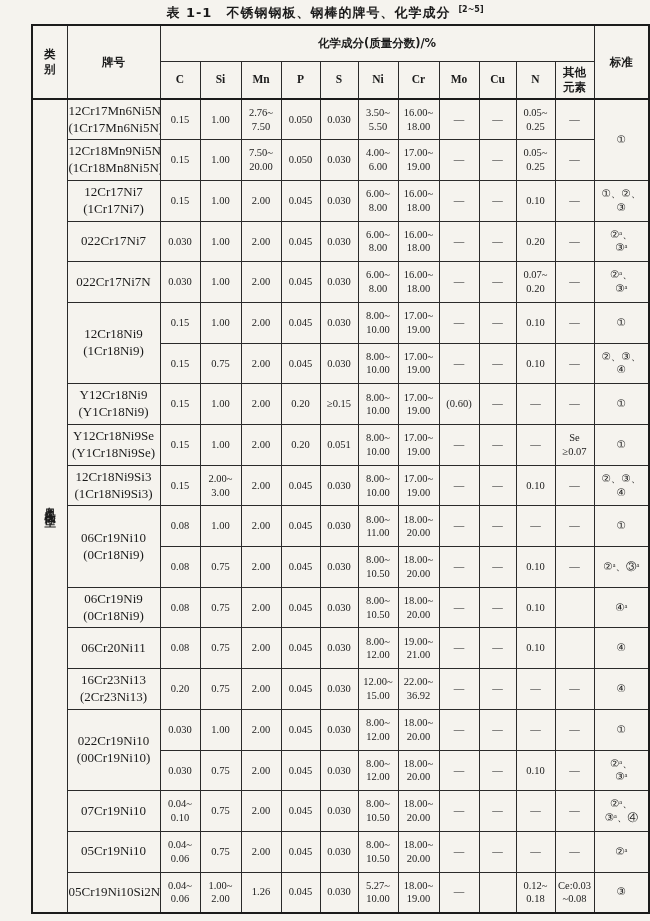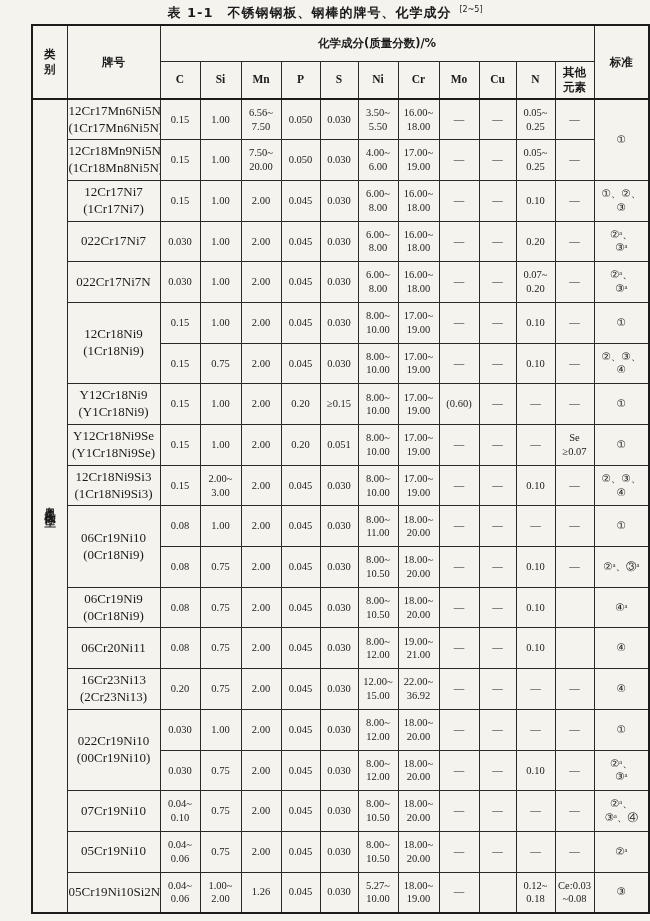--- a/index.html
+++ b/index.html
@@ -18,7 +18,7 @@
     font-family:"DejaVu Sans","Liberation Sans",sans-serif;
     font-weight:bold;font-size:13px;letter-spacing:1px;
   }
-  .title sup{font-size:8px;font-weight:normal;letter-spacing:0;margin-left:8px;}
+  .title sup{font-size:8px;font-weight:bold;letter-spacing:0;margin-left:8px;}
   table.comp{
     position:absolute;top:24px;left:31px;
     width:617px;

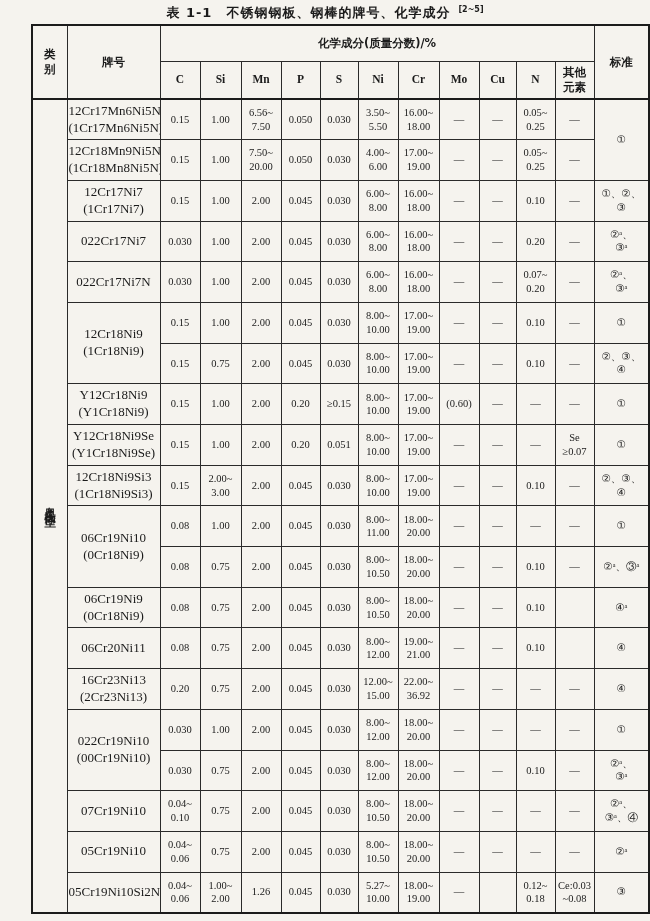--- a/index.html
+++ b/index.html
@@ -115,7 +115,7 @@
 (1Cr17Mn6Ni5N)</td>
           <td>0.15</td>
           <td>1.00</td>
-          <td>6.56~
+          <td>2.76~
 7.50</td>
           <td>0.050</td>
           <td>0.030</td>

